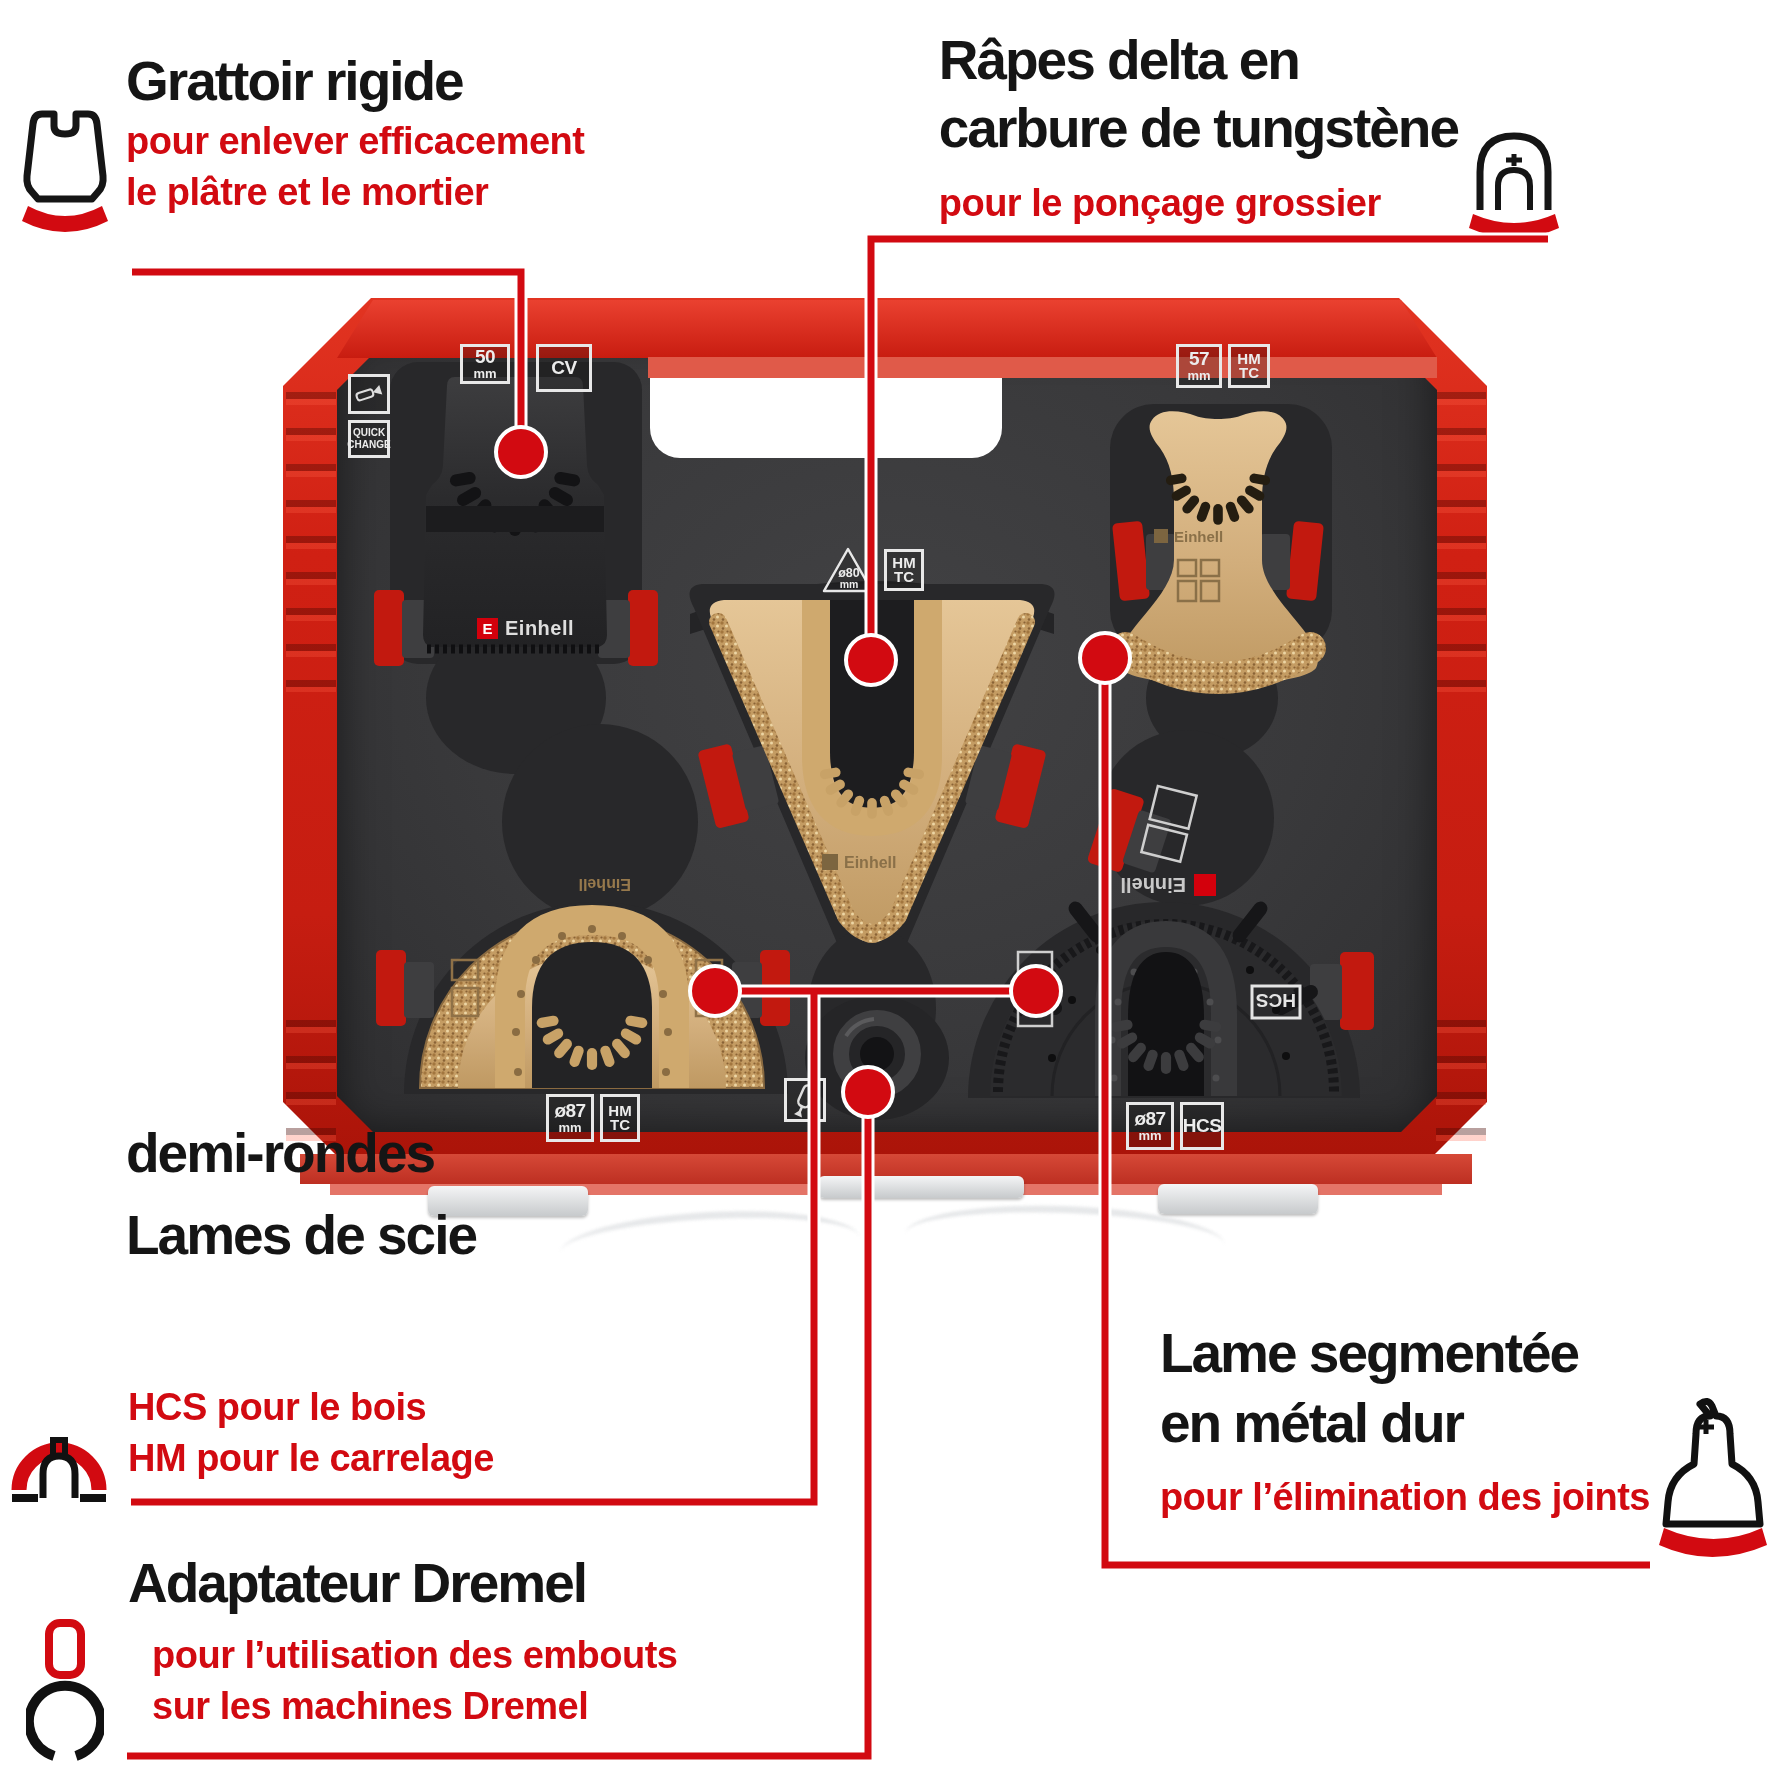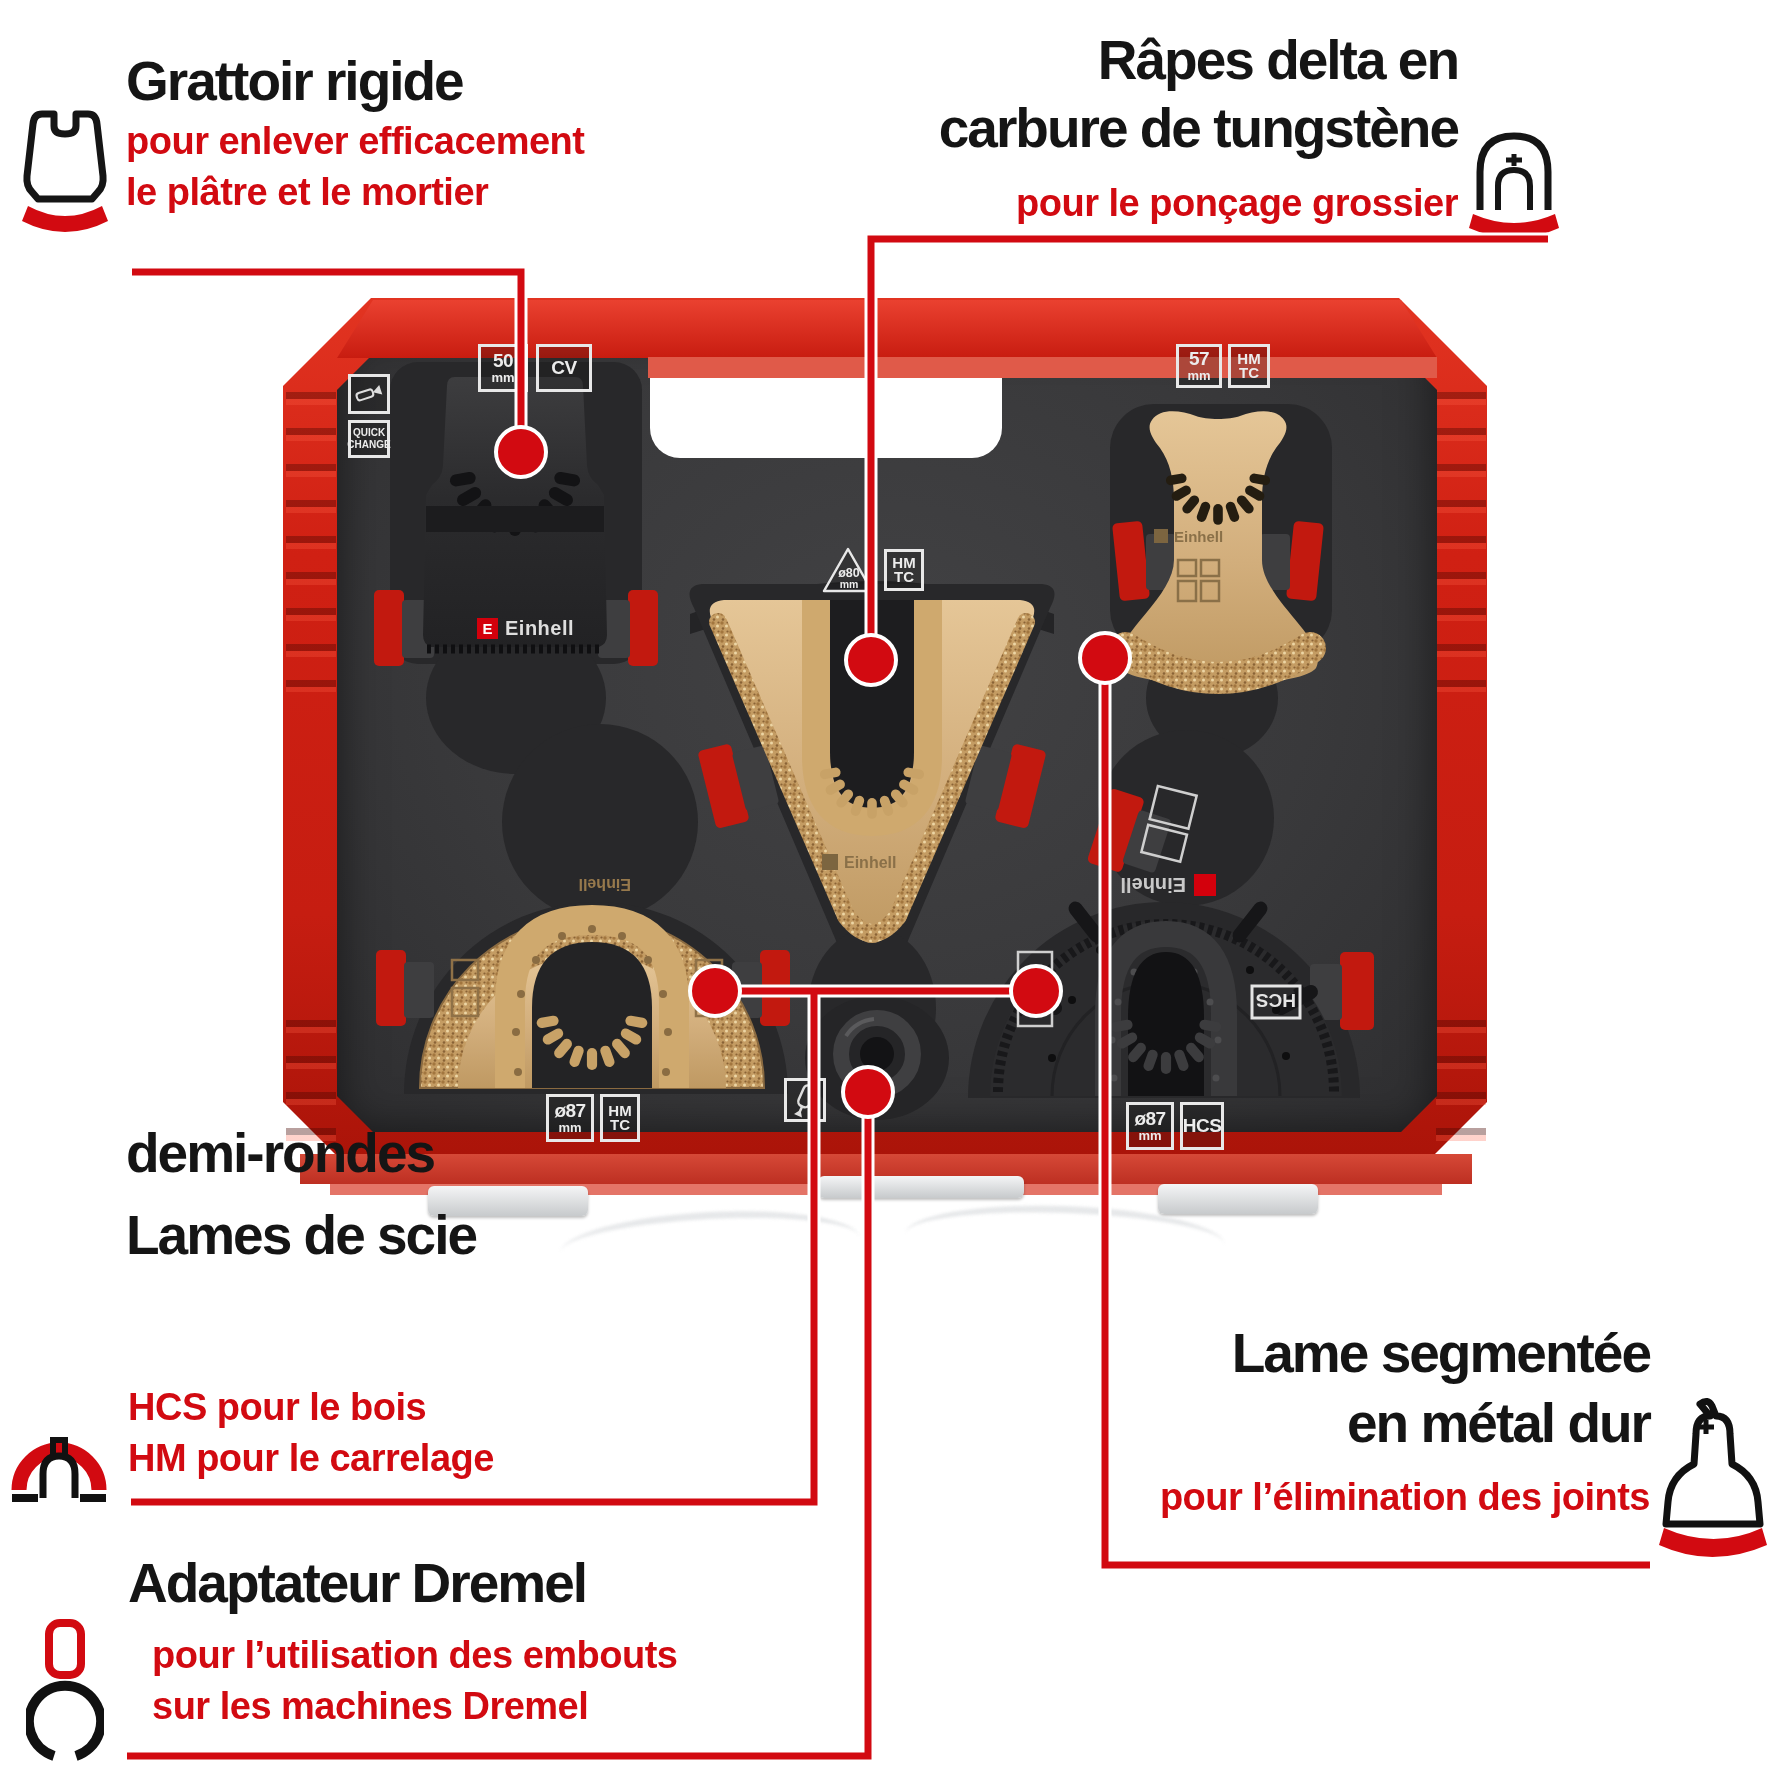--- a/index.html
+++ b/index.html
@@ -13,7 +13,7 @@
   
   .title{font-weight:700;font-size:55px;line-height:70px;color:var(--ink);letter-spacing:-2px;white-space:nowrap;}
   .sub{font-weight:700;font-size:38px;line-height:51px;color:var(--red);letter-spacing:-.5px;white-space:nowrap;}
-  .tr{text-align:right;}
+  .tr{text-align:left;}
 
   
   .lblbox{border:3px solid #e8e8e8;color:#ececec;background:rgba(15,15,15,.25);

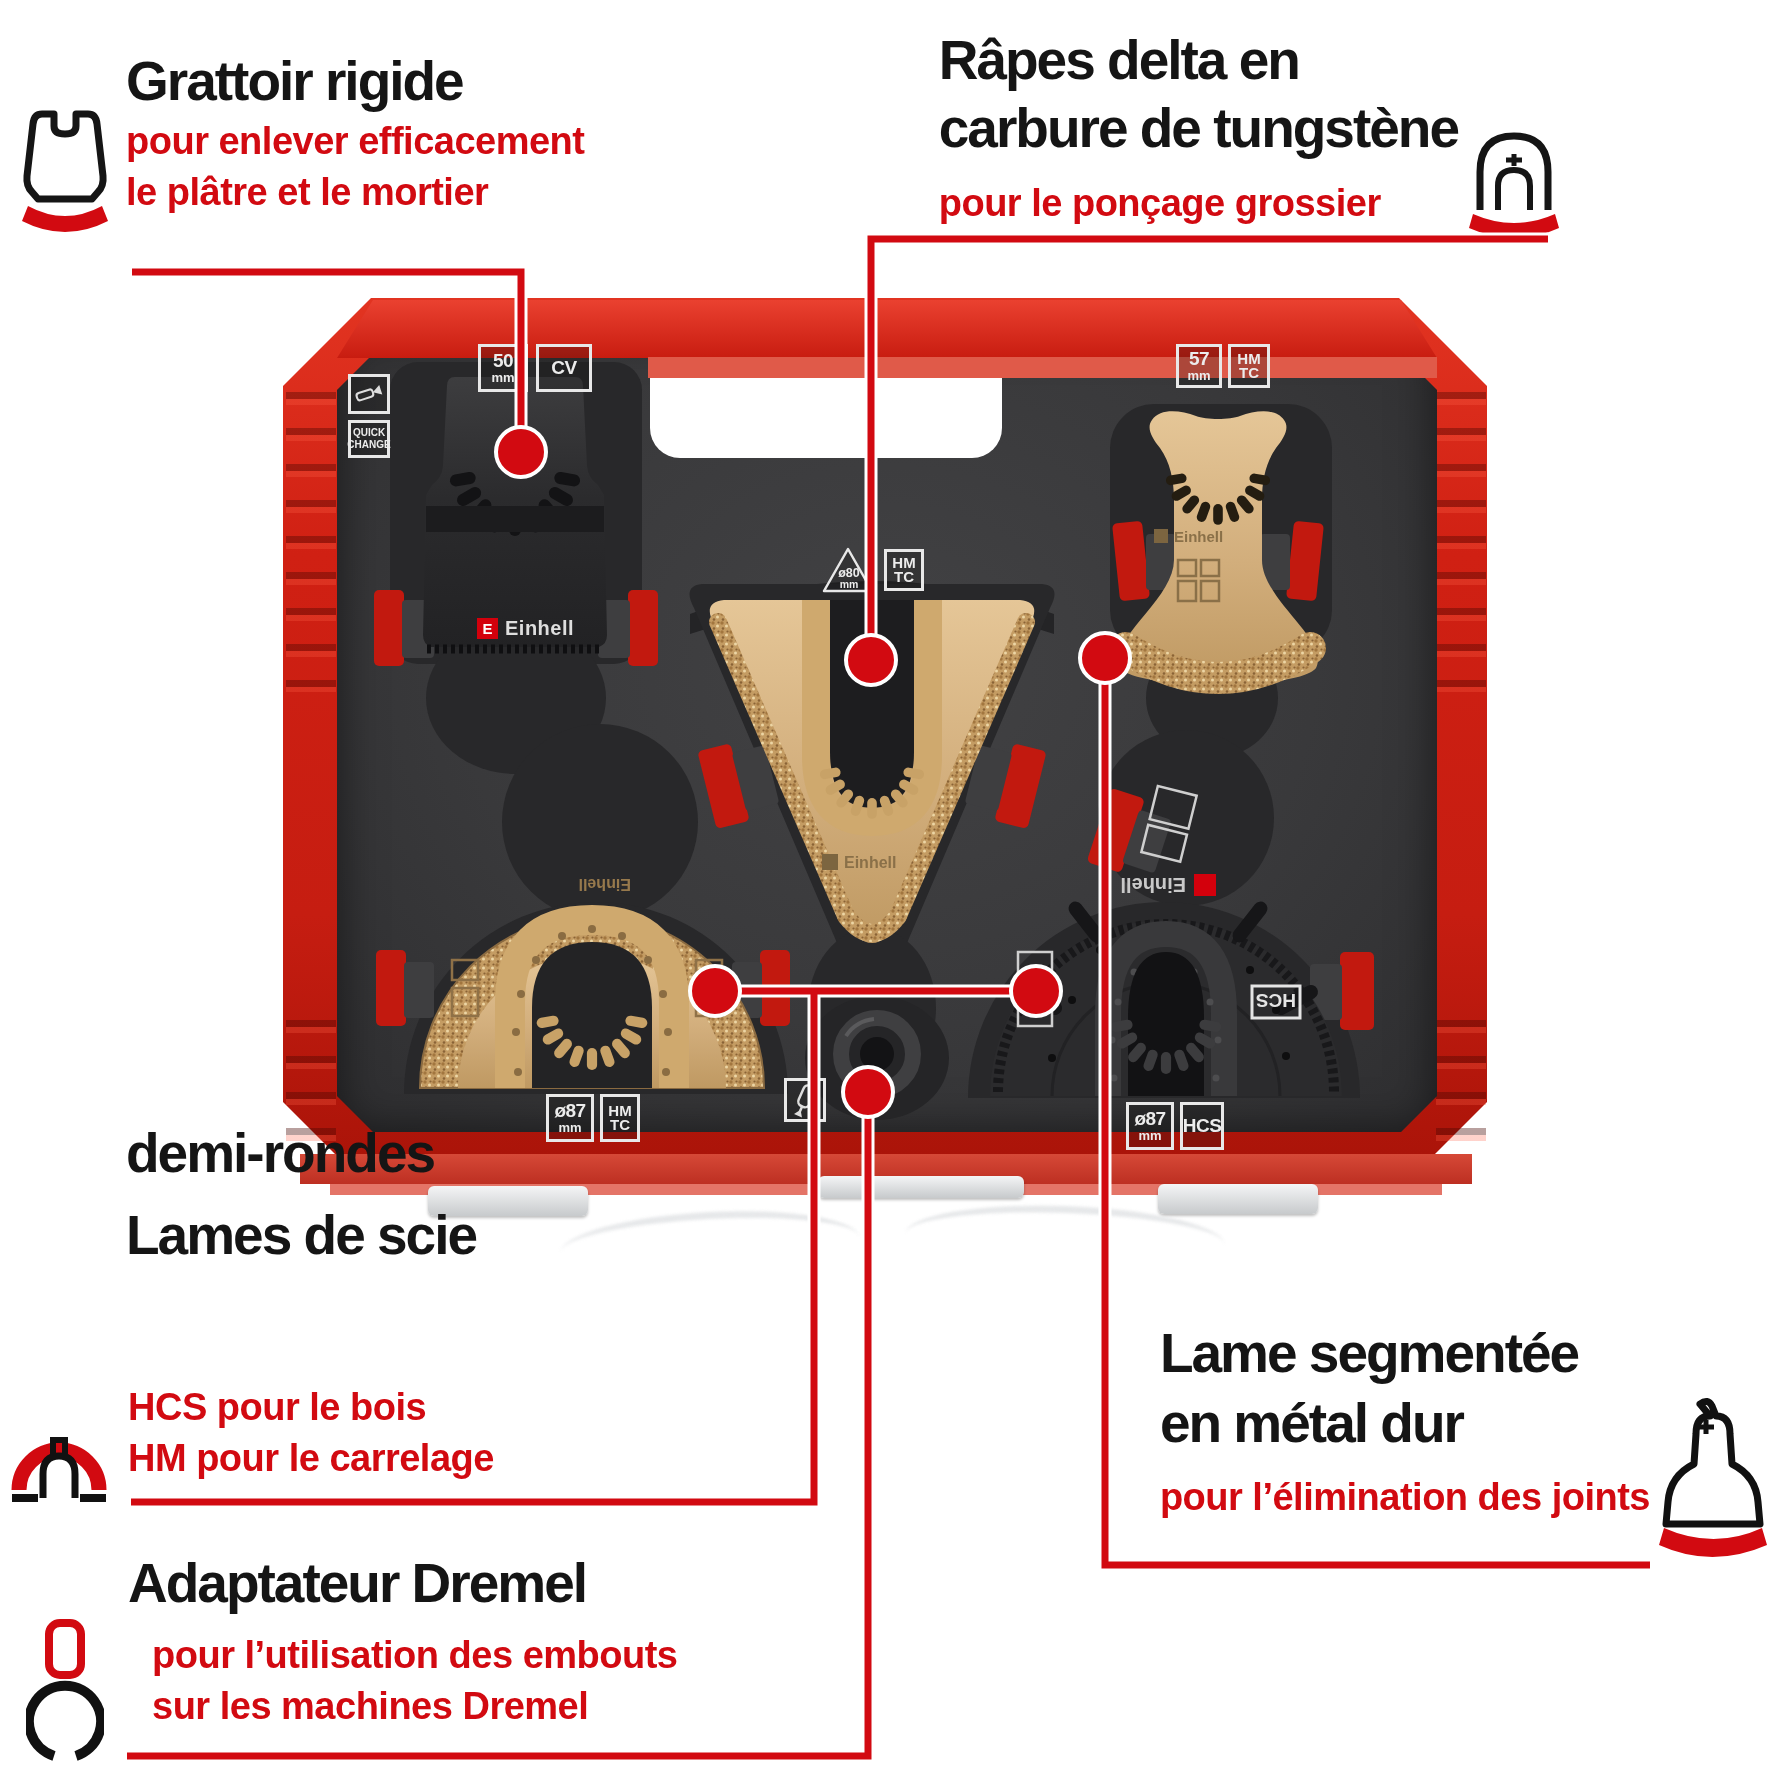--- a/index.html
+++ b/index.html
@@ -273,7 +273,7 @@
     </g>
   </svg>
 
-  <div class="lblbox abs" style="left:478px;top:344px;width:50px;height:48px">
+  <div class="lblbox abs" style="left:460px;top:344px;width:50px;height:40px">
     <span class="l1">50</span>
     <span class="l2">mm</span>
   </div>

